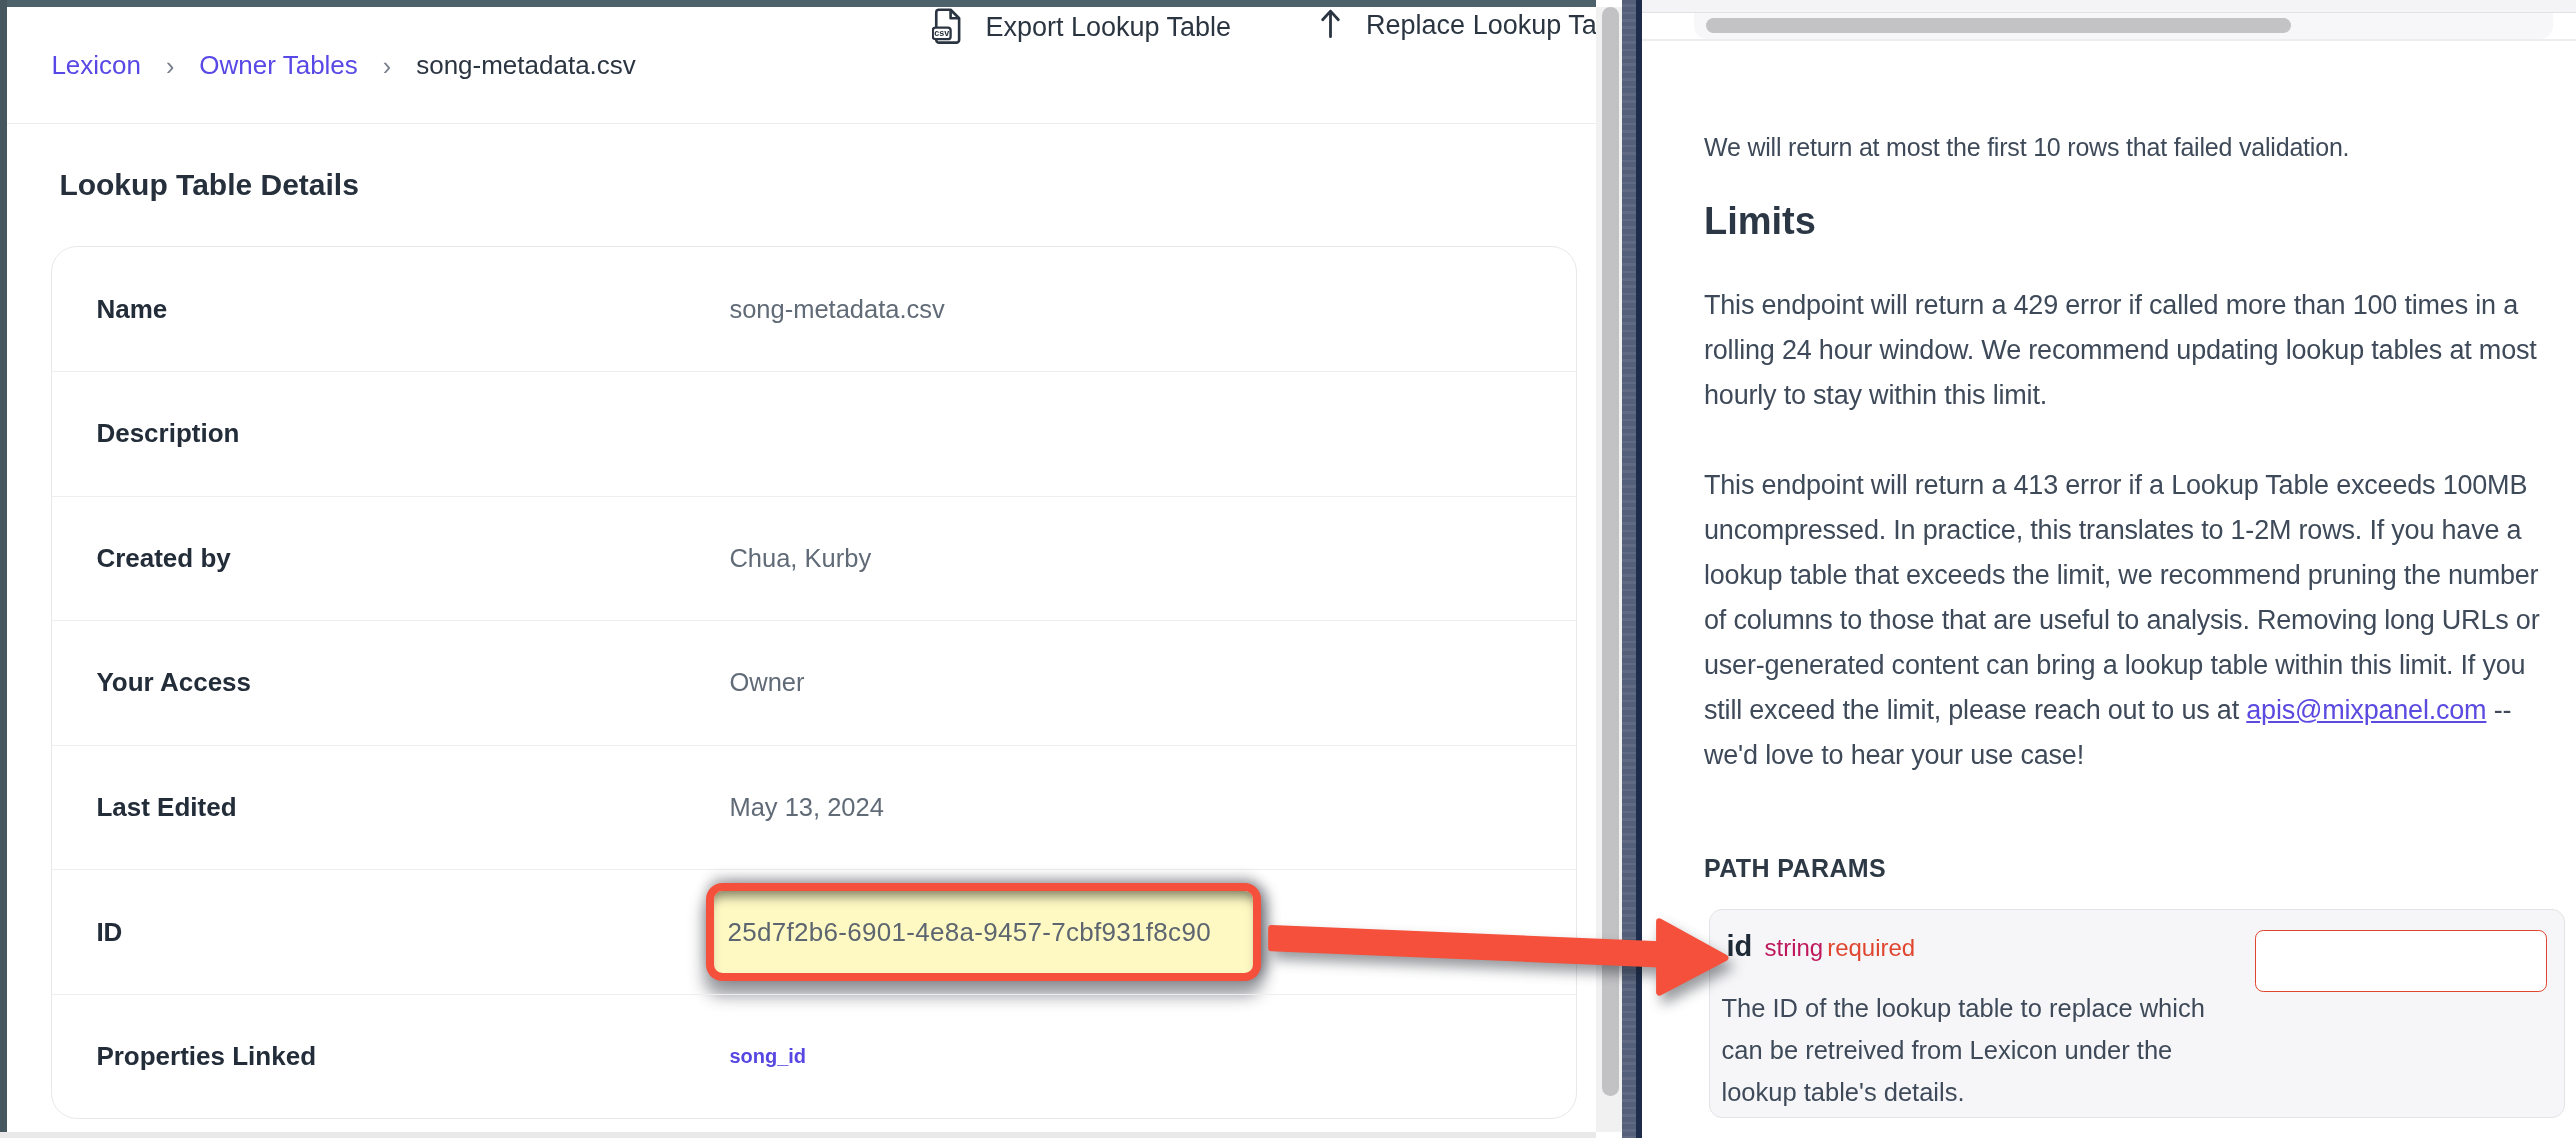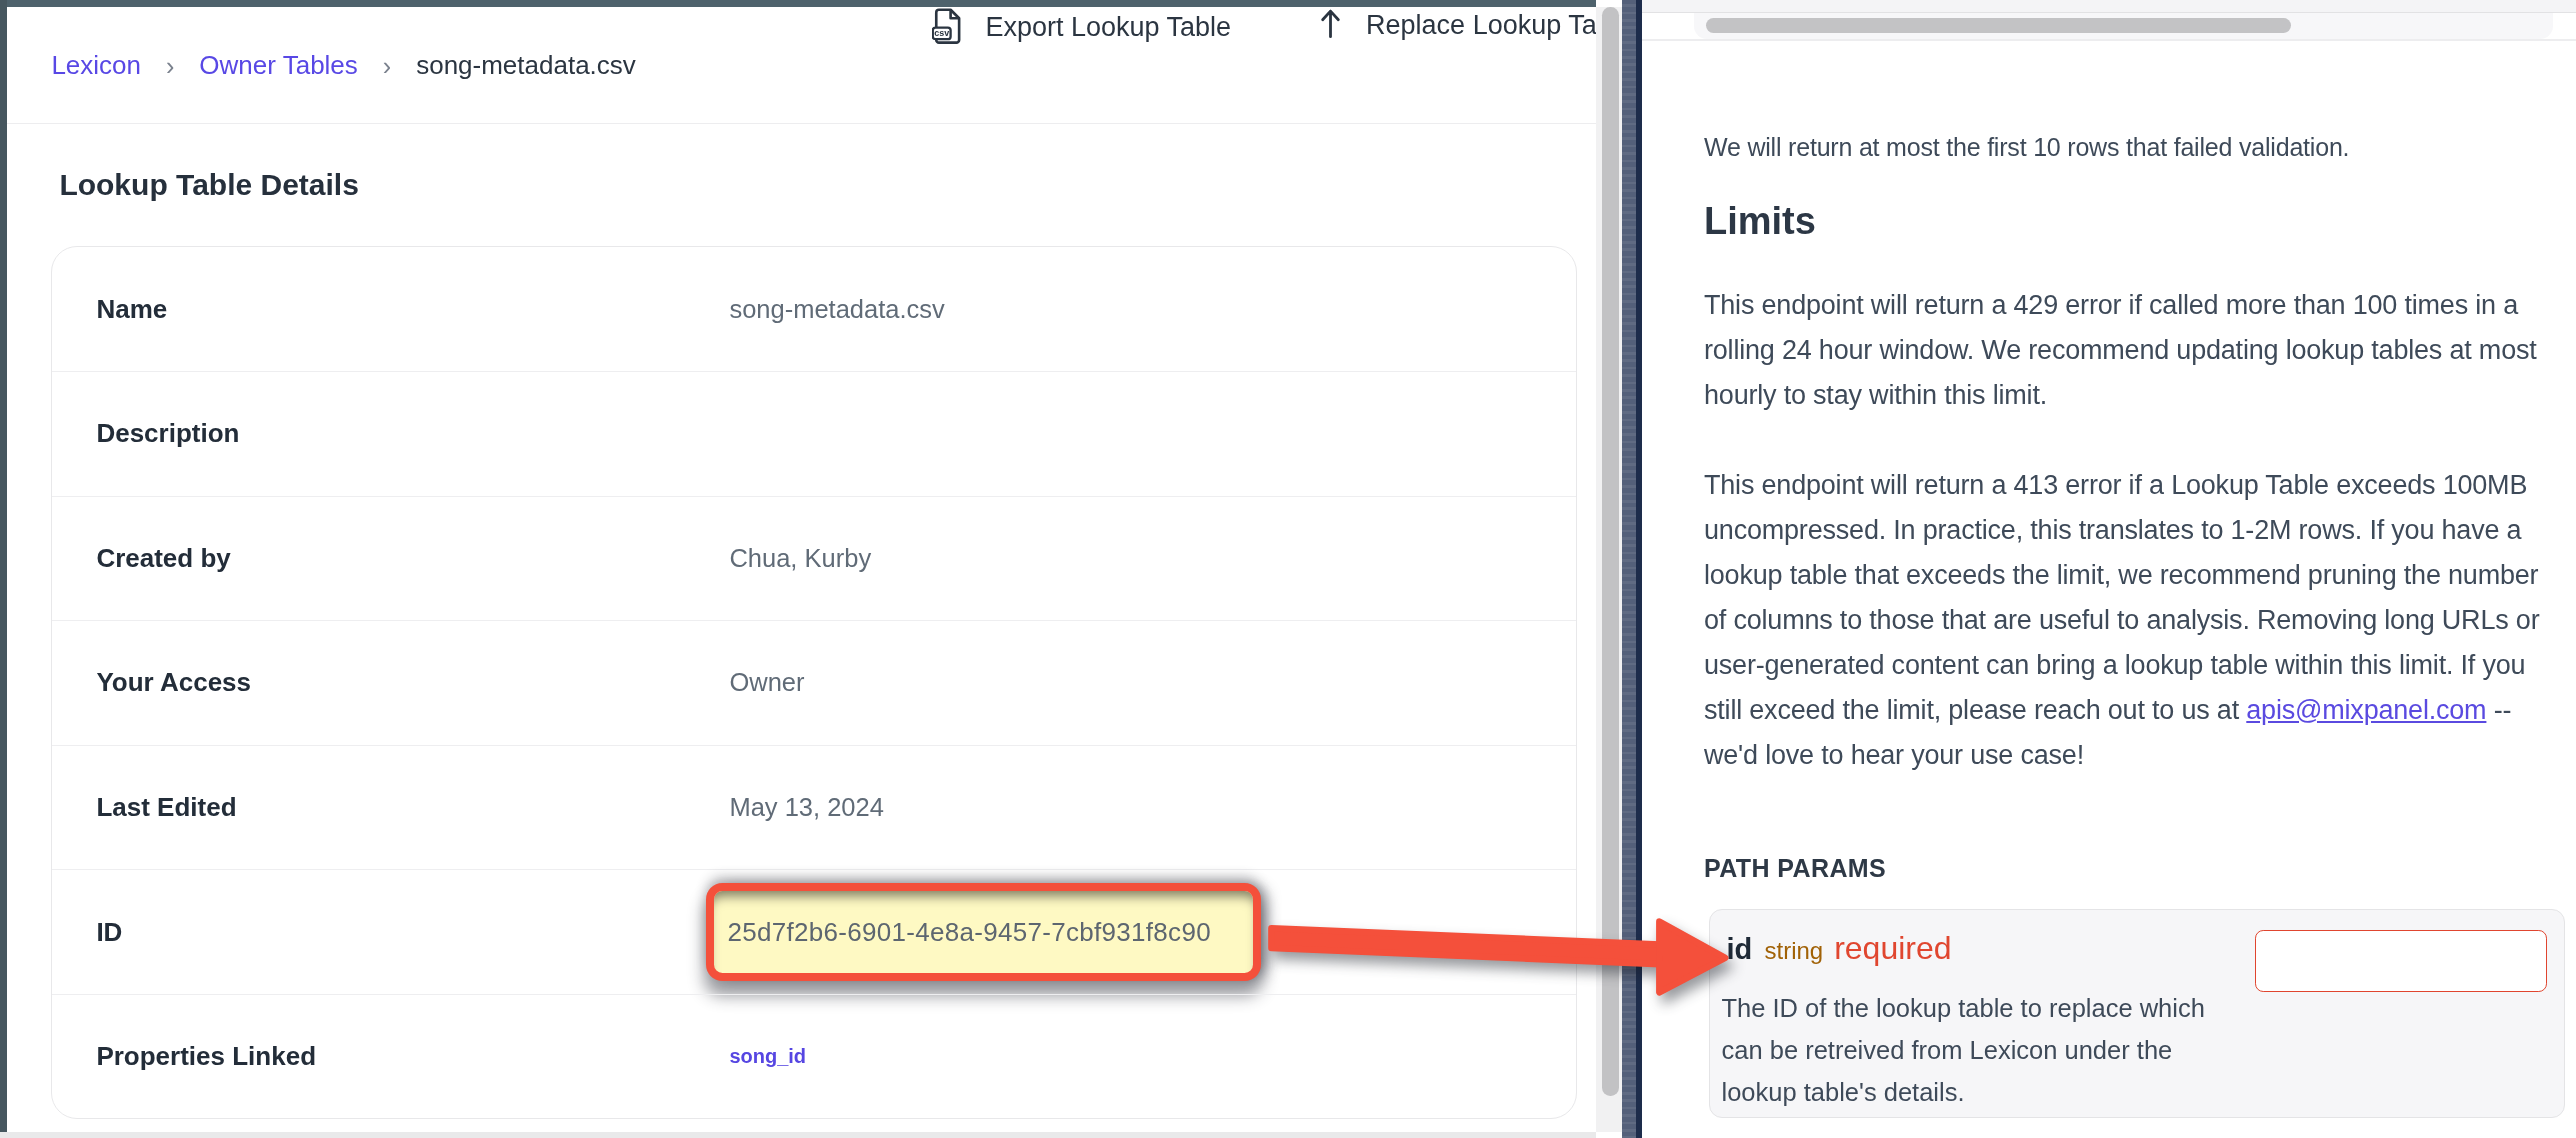--- a/index.html
+++ b/index.html
@@ -73,7 +73,7 @@
     background:#f6f6f8;border:1.6px solid #e4e4e6;border-radius:13px;}
   .param-head{position:absolute;left:16.4px;top:20px;display:flex;align-items:baseline;}
   .param-name{font-size:29px;font-weight:700;color:#1f2a37;}
-  .param-type{font-size:24px;color:#a16207;margin-left:12.3px;}
+  .param-type{font-size:24px;color:#be185d;margin-left:12.3px;}
   .param-req{font-size:32px;color:#e0462f;margin-left:11px;}
   .param-desc{position:absolute;left:11.5px;top:77px;width:503px;font-size:25.5px;line-height:42px;color:#3e4a59;}
   .param-input{position:absolute;left:545px;top:20px;width:292px;height:62px;box-sizing:border-box;

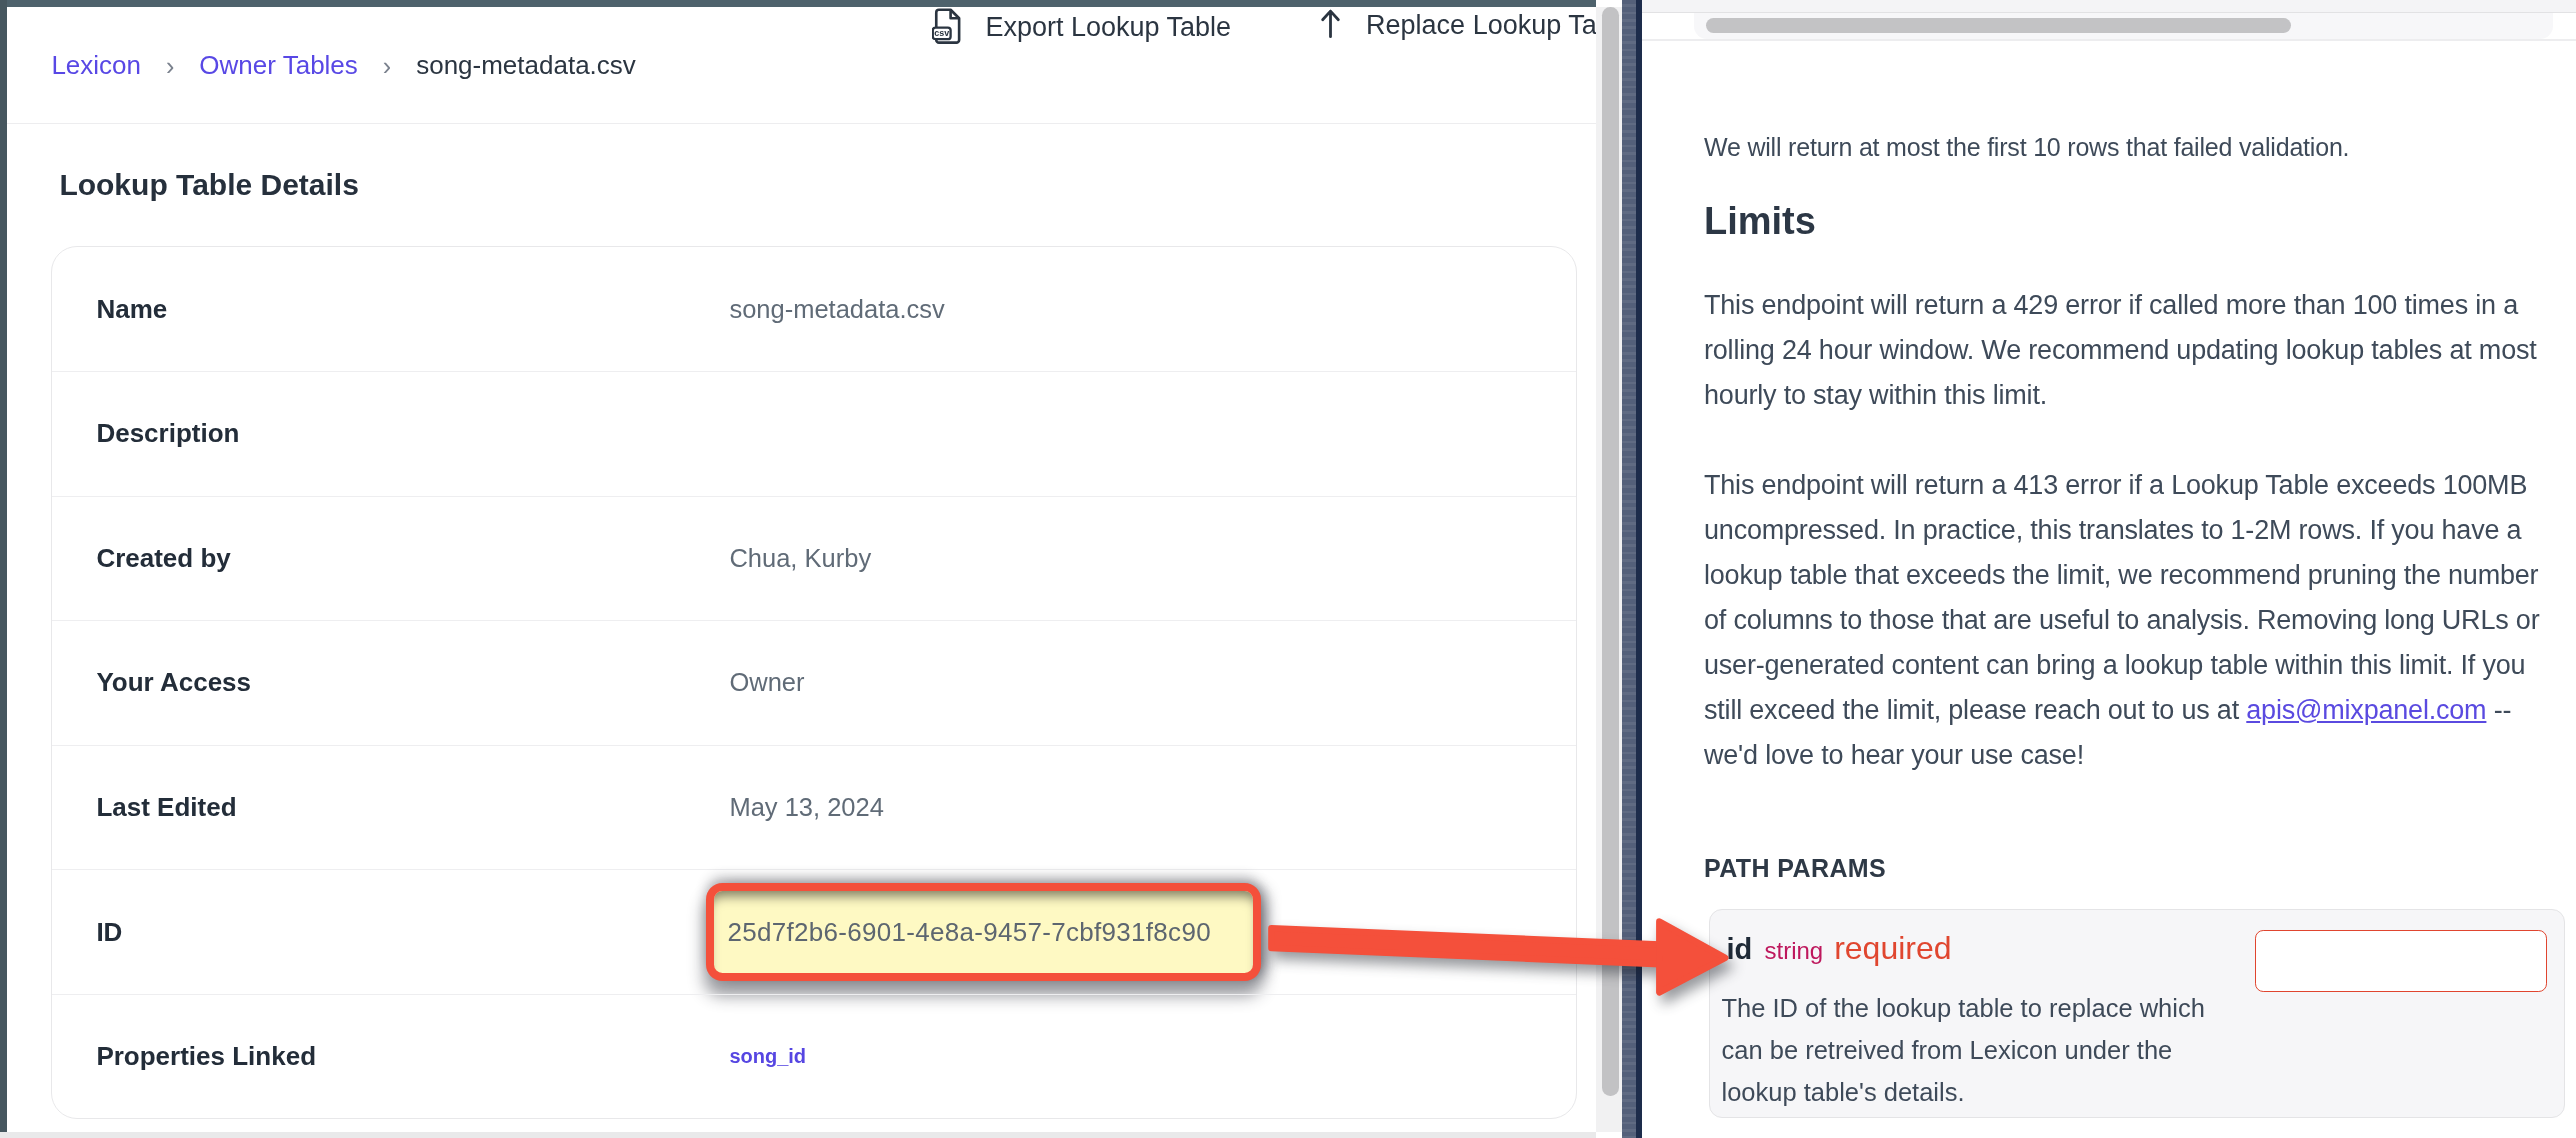--- a/index.html
+++ b/index.html
@@ -74,7 +74,7 @@
   .param-head{position:absolute;left:16.4px;top:20px;display:flex;align-items:baseline;}
   .param-name{font-size:29px;font-weight:700;color:#1f2a37;}
   .param-type{font-size:24px;color:#be185d;margin-left:12.3px;}
-  .param-req{font-size:32px;color:#e0462f;margin-left:11px;}
+  .param-req{font-size:24px;color:#e0462f;margin-left:4px;}
   .param-desc{position:absolute;left:11.5px;top:77px;width:503px;font-size:25.5px;line-height:42px;color:#3e4a59;}
   .param-input{position:absolute;left:545px;top:20px;width:292px;height:62px;box-sizing:border-box;
     background:#fff;border:1.6px solid #e0452f;border-radius:8.2px;outline:none;font-size:25px;padding:0 13px;color:#3e4a59;}

